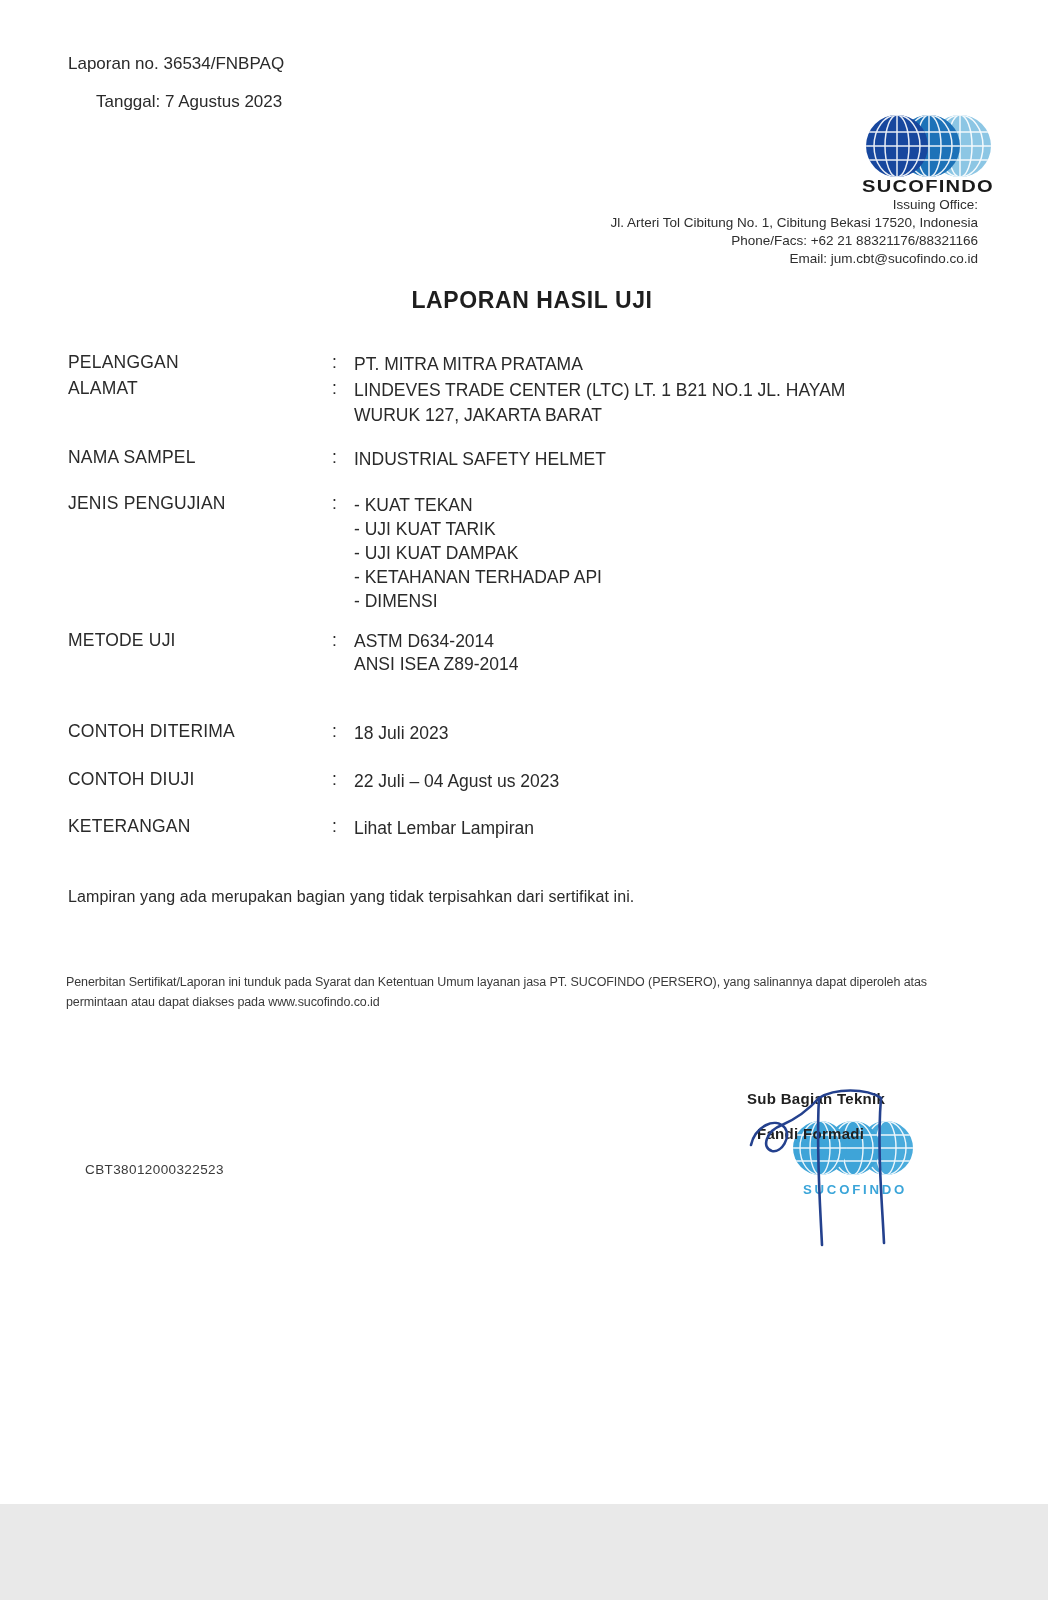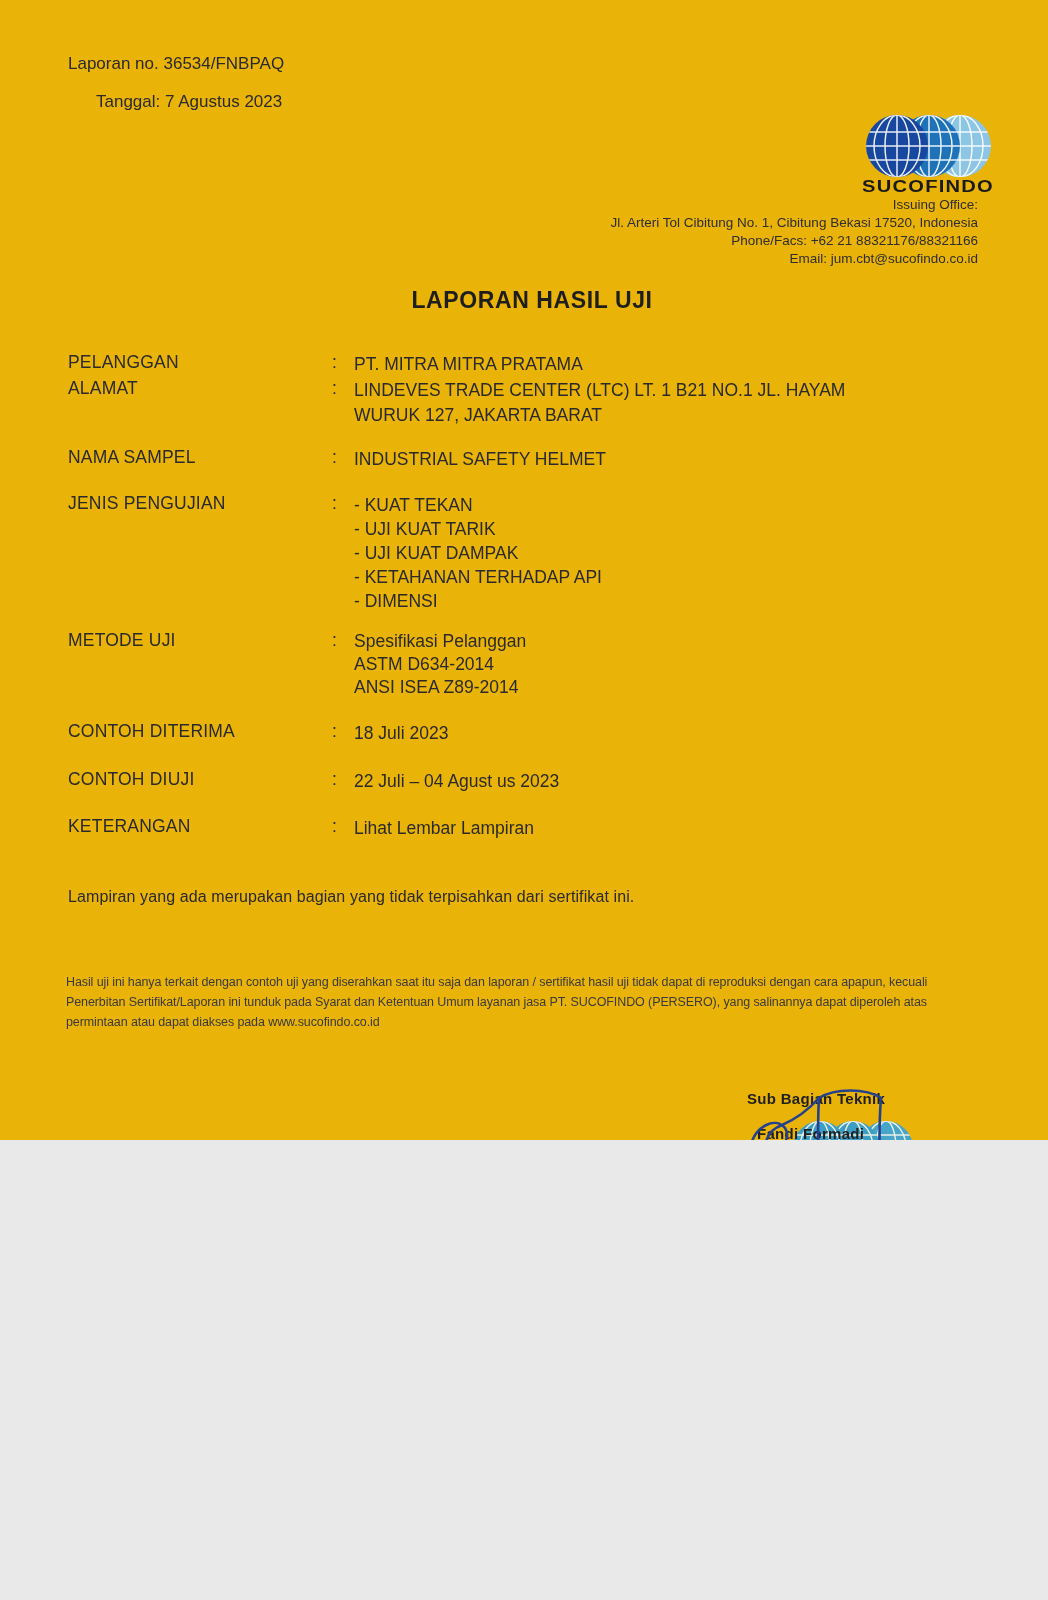--- a/index.html
+++ b/index.html
@@ -8,9 +8,9 @@
   .page {
     position: relative;
     width: 1048px;
-    height: 1140px;
+    height: 1504px;
     margin: 0 auto;
-    background: #eab308;
+    background: #ffffff;
     color: #262626;
     overflow: hidden;
   }

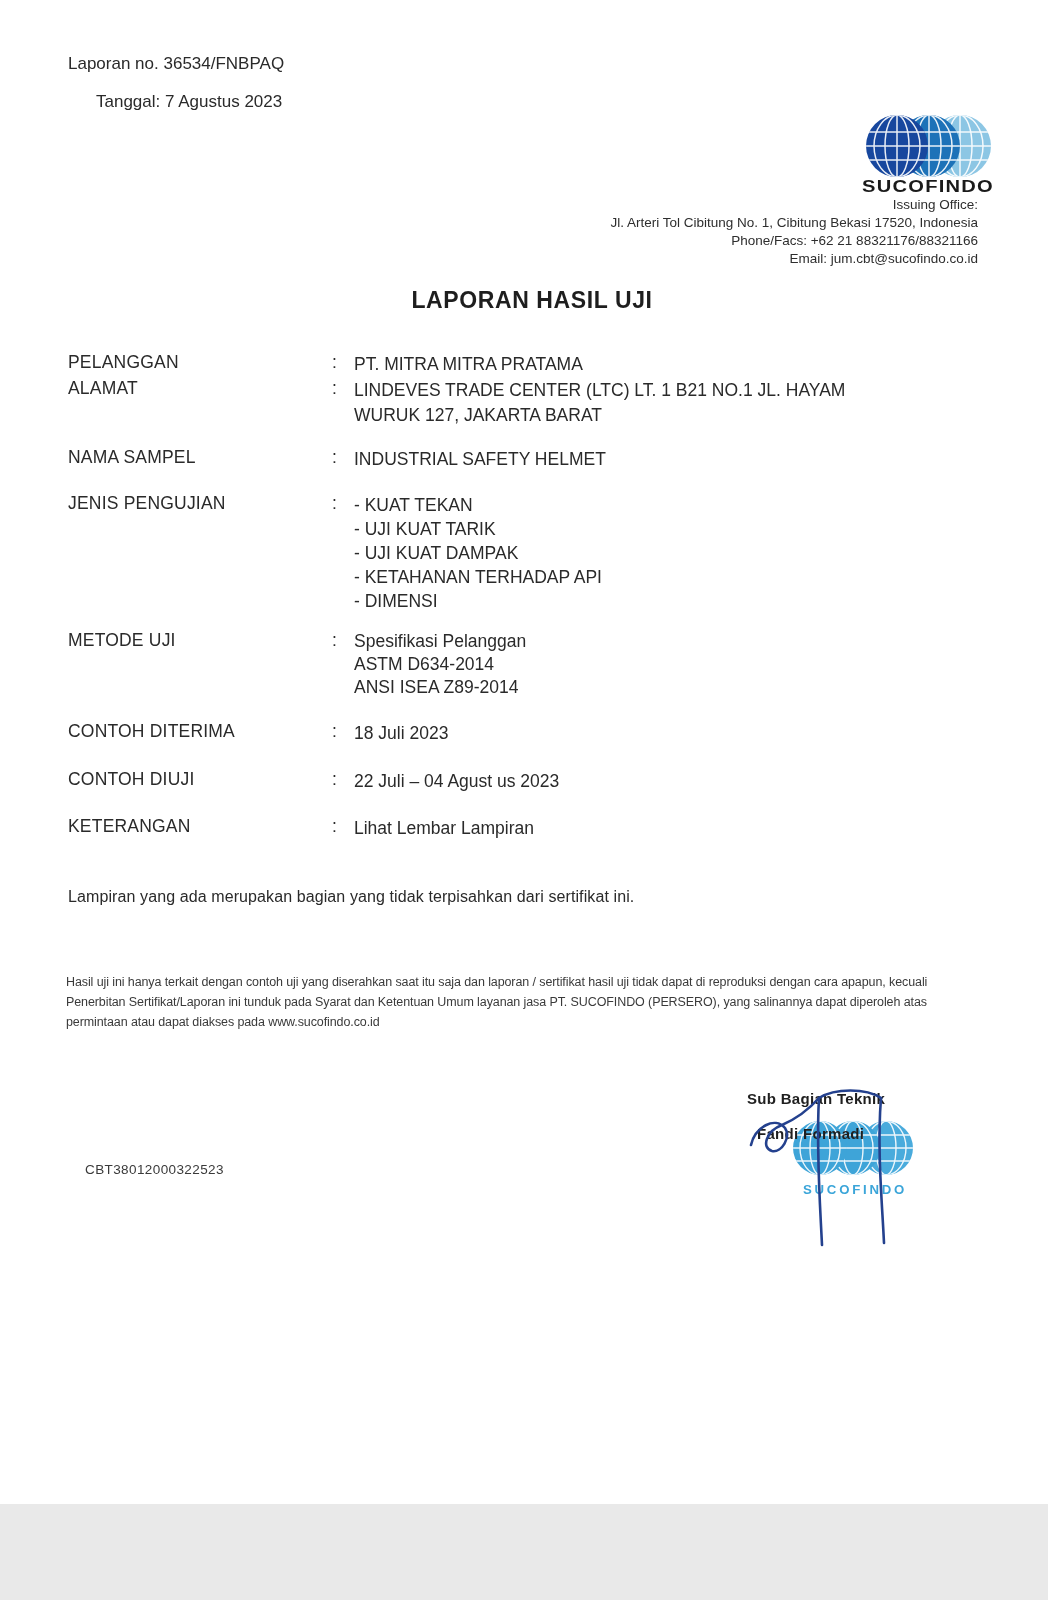--- a/index.html
+++ b/index.html
@@ -160,7 +160,6 @@
     <div class="field-label">METODE UJI</div>
     <div class="field-colon">:</div>
     <div class="field-value">
-      <div class="field-line">Spesifikasi Pelanggan</div>
       <div class="field-line">ASTM D634-2014</div>
       <div class="field-line">ANSI ISEA Z89-2014</div>
     </div>

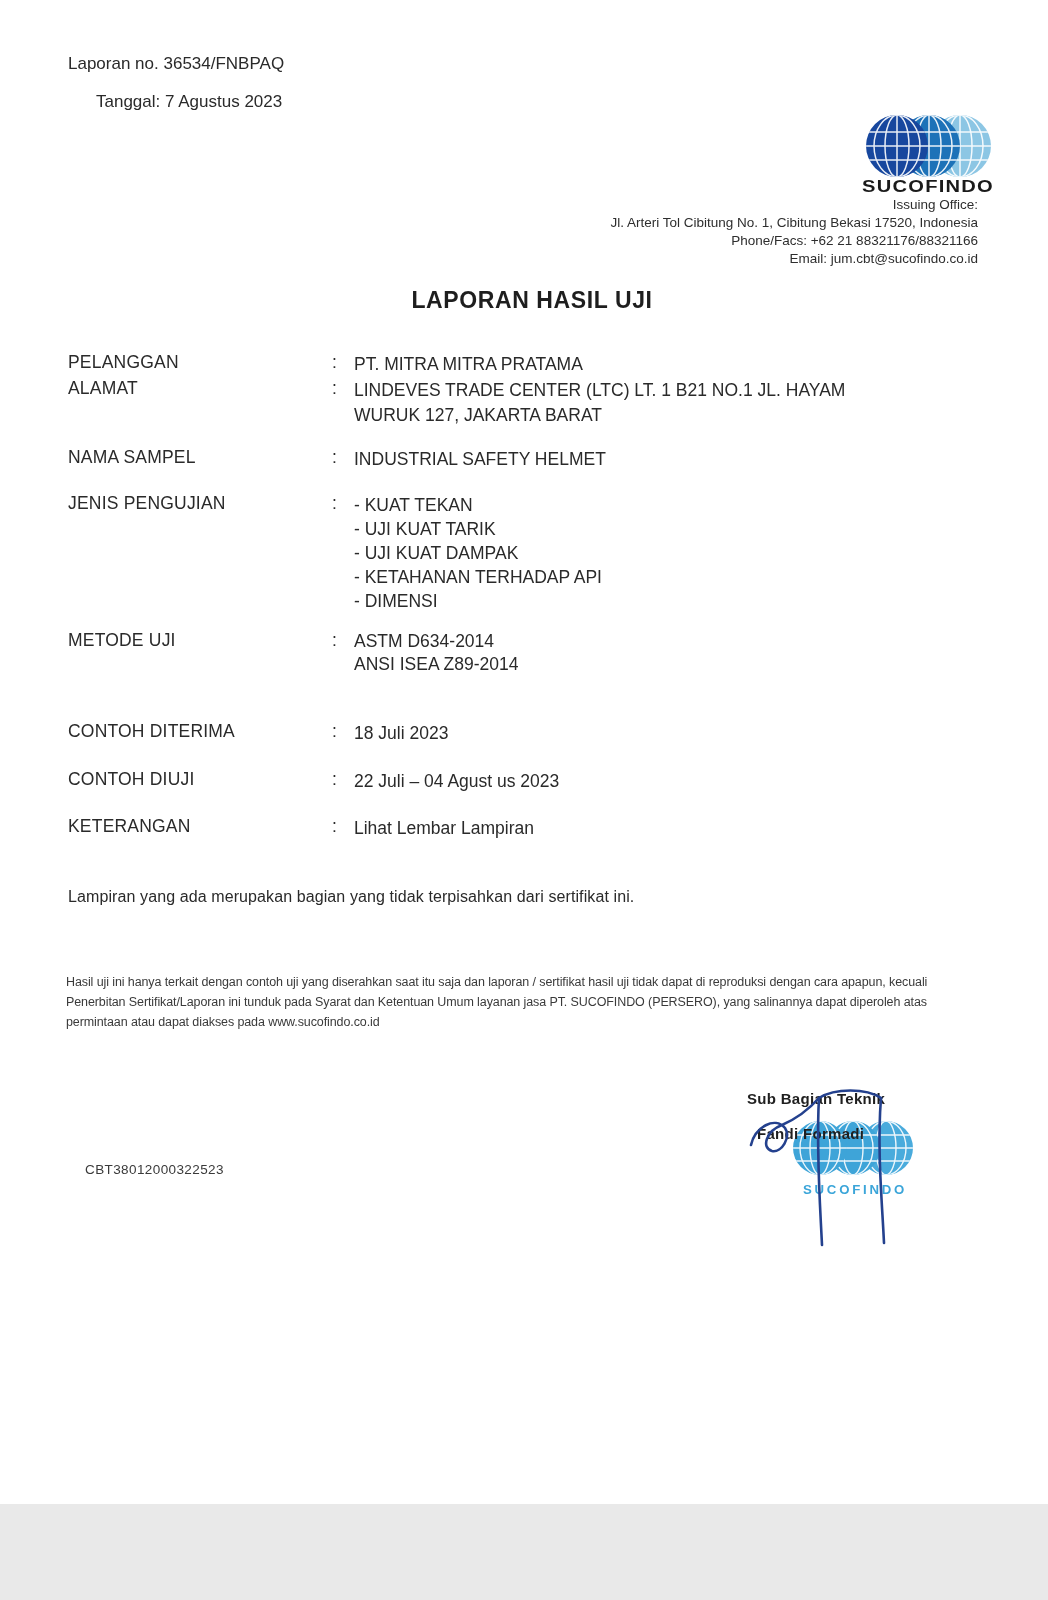--- a/index.html
+++ b/index.html
@@ -192,7 +192,6 @@
   <div class="abs note-line" style="left:68px; top:888px;">Lampiran yang ada merupakan bagian yang tidak terpisahkan dari sertifikat ini.</div>
 
   <div class="abs fine-print" style="left:66px; top:972px;">
-    <div class="fp-line">Hasil uji ini hanya terkait dengan contoh uji yang diserahkan saat itu saja dan laporan / sertifikat hasil uji tidak dapat di reproduksi dengan cara apapun, kecuali</div>
     <div class="fp-line">Penerbitan Sertifikat/Laporan ini tunduk pada Syarat dan Ketentuan Umum layanan jasa PT. SUCOFINDO (PERSERO), yang salinannya dapat diperoleh atas</div>
     <div class="fp-line">permintaan atau dapat diakses pada www.sucofindo.co.id</div>
   </div>

